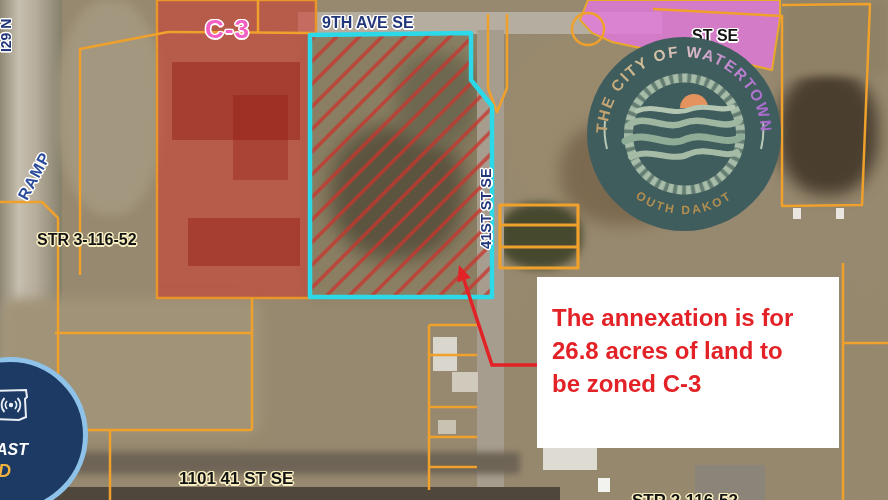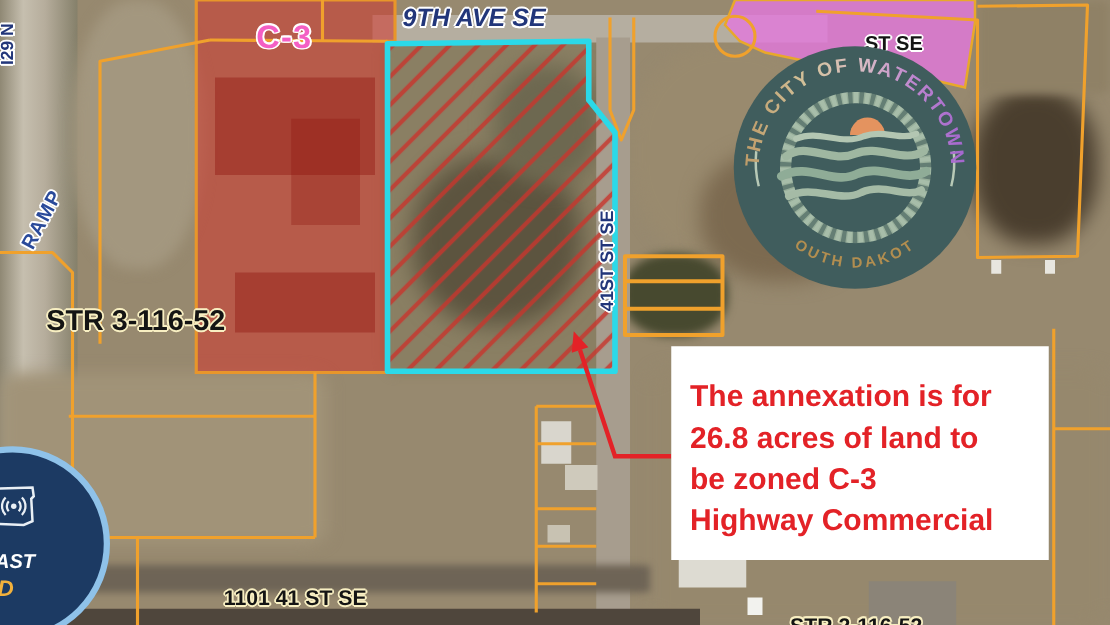--- a/index.html
+++ b/index.html
@@ -123,7 +123,7 @@
 
   <div class="lbl labels o-white" style="left: 205px; top: 16px; font-size: 26px; font-weight: 800; letter-spacing: 1px; color: rgb(244, 95, 196);">C-3</div>
 
-  <div class="lbl labels o-white blue" style="left:322px;top:5px;font-size:20px;font-style:italic;">9TH AVE SE</div>
+  <div class="lbl labels o-white blue" style="left:322px;top:15px;font-size:16px;">9TH AVE SE</div>
 
 
   <div class="lbl labels o-cream black" style="left:37px;top:244px;font-size:23px;">STR 3-116-52</div>

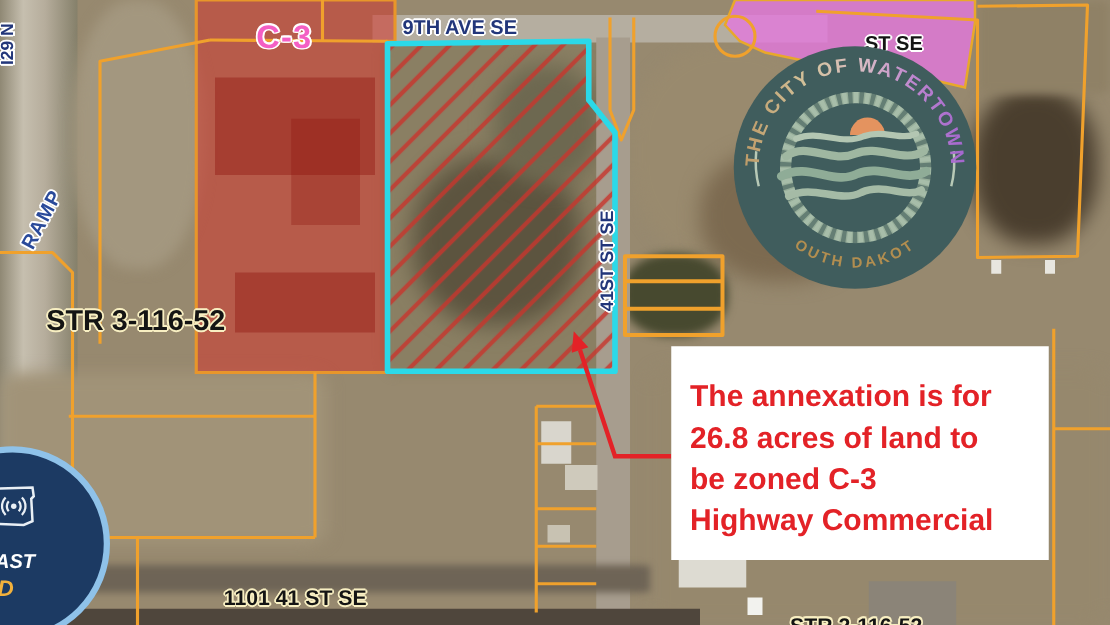--- a/index.html
+++ b/index.html
@@ -126,7 +126,7 @@
   <div class="lbl labels o-white blue" style="left:322px;top:15px;font-size:16px;">9TH AVE SE</div>
 
 
-  <div class="lbl labels o-cream black" style="left:37px;top:244px;font-size:23px;">STR 3-116-52</div>
+  <div class="lbl labels o-cream black" style="left:37px;top:232px;font-size:16px;">STR 3-116-52</div>
 
   <div class="lbl labels o-white blue" style="left:432px;top:201px;width:110px;text-align:center;transform:rotate(-90deg);
               font-size:14.5px;">41ST ST SE</div>

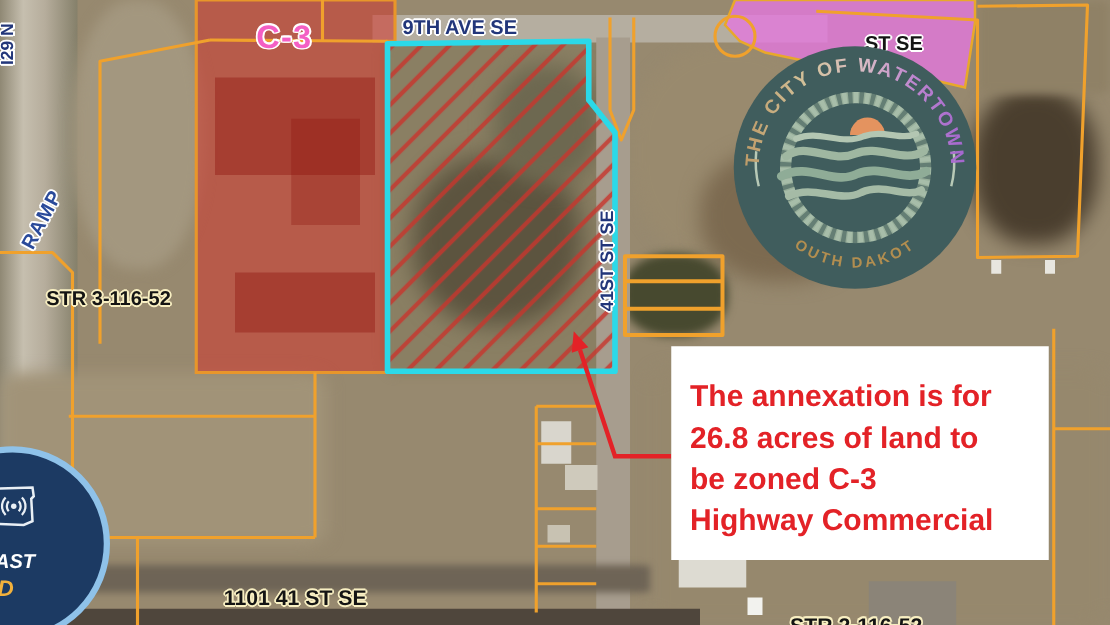--- a/index.html
+++ b/index.html
@@ -141,7 +141,6 @@
     <div class="note-line">The annexation is for</div>
     <div class="note-line">26.8 acres of land to</div>
     <div class="note-line">be zoned C-3</div>
-    <div class="note-line">Highway Commercial</div>
   </div>
 
   <svg class="logo-svg" viewBox="0 0 198 198">

